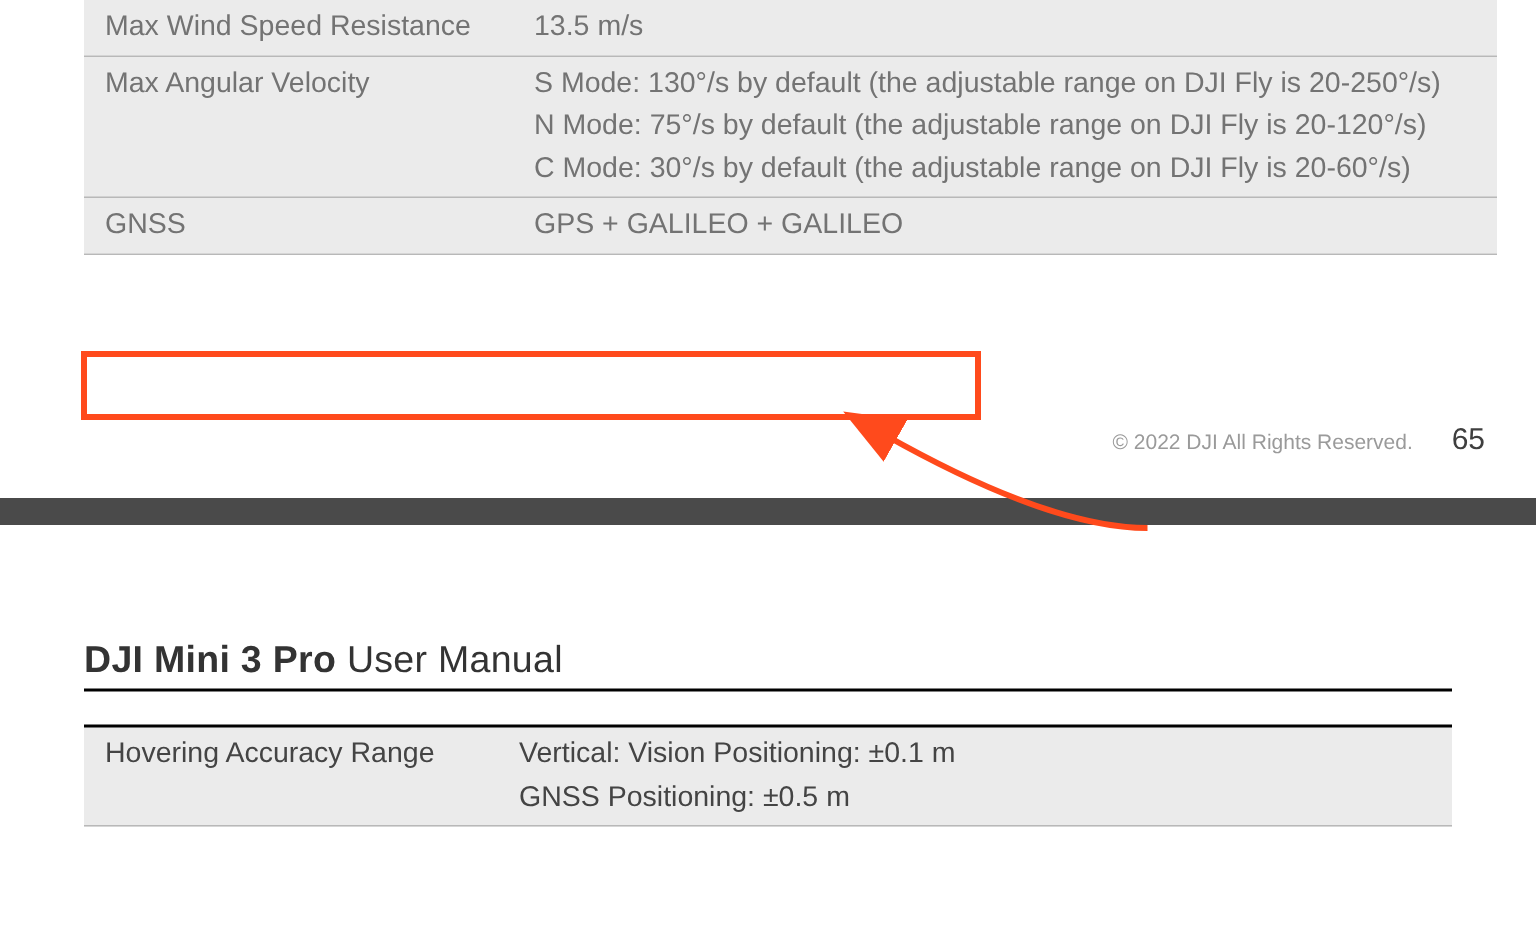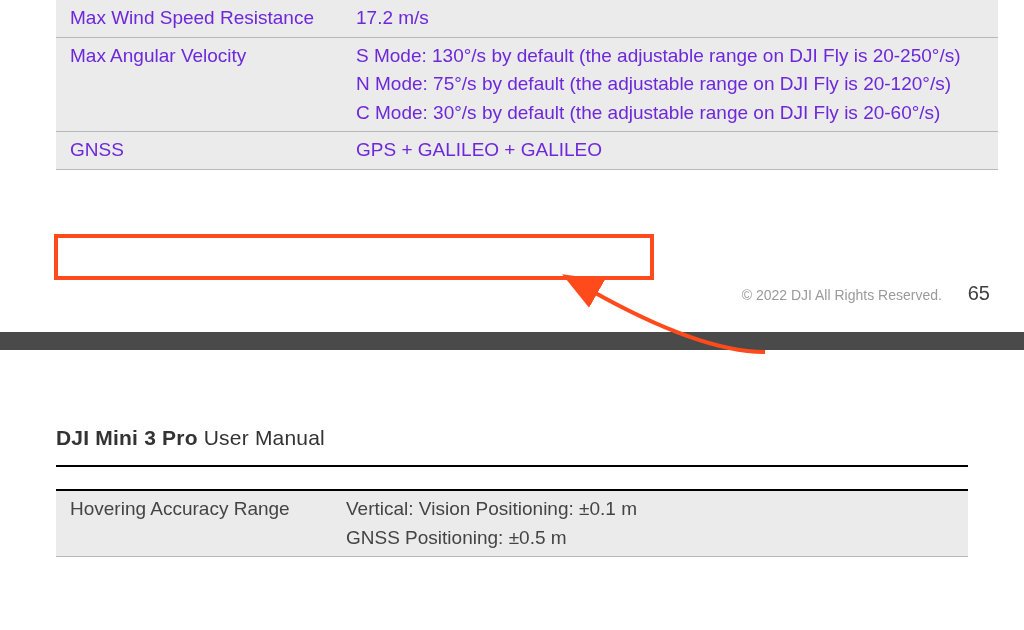--- a/index.html
+++ b/index.html
@@ -8,7 +8,7 @@
 
   .page1 { position: relative; width: 100%; padding: 0 0 0 0; }
   .specs-table { width: 100%; border-collapse: collapse; }
-  .specs-table td { padding: 4px 12px 4px 14px; vertical-align: top; font-weight: 300; color: #6d28d9; }
+  .specs-table td { padding: 4px 12px 4px 14px; vertical-align: top; font-weight: 300; color: #737373; }
   .specs-table td.label { width: 286px; padding-left: 14px; }
   .specs-table tr { border-bottom: 1px solid #b8b8b8; }
   .specs-table tr.alt { background: #ebebeb; }

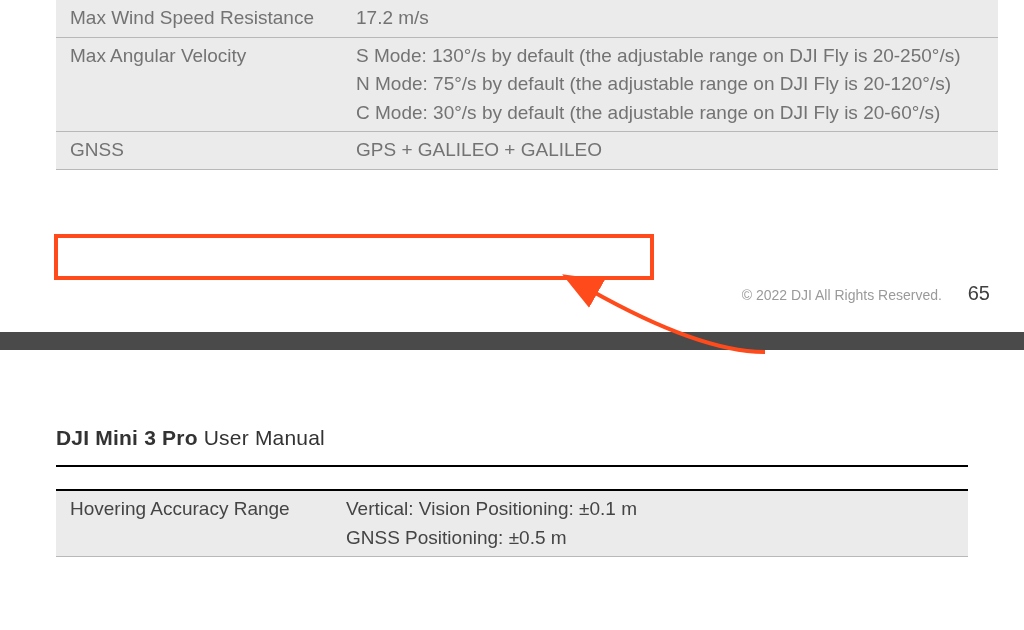--- a/index.html
+++ b/index.html
@@ -46,7 +46,7 @@
       <tbody>
         <tr class="alt">
           <td class="label">Max Wind Speed Resistance</td>
-          <td>17.2 m/s</td>
+          <td>13.5 m/s</td>
         </tr>
         <tr class="alt">
           <td class="label">Max Angular Velocity</td>

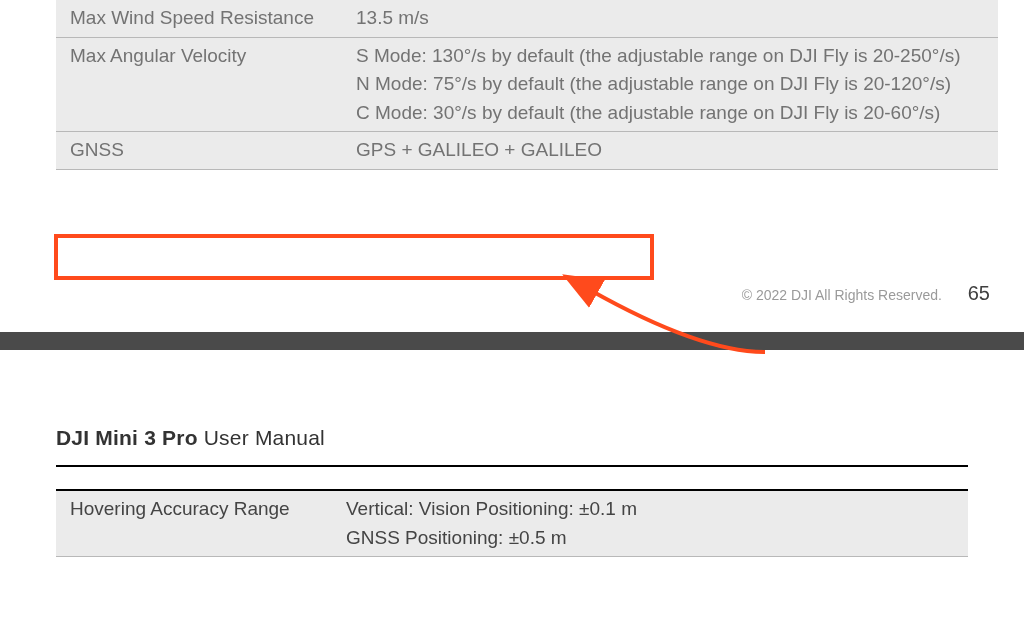--- a/index.html
+++ b/index.html
@@ -28,7 +28,7 @@
   .divider-bar { width: 100%; height: 18px; background: #4a4a4a; margin-top: 2px; }
 
   .page2 { padding: 72px 56px 0 56px; }
-  .manual-title { font-size: 21px; font-weight: 300; color: #333; padding-bottom: 12px; border-bottom: 2px solid #000; letter-spacing: 0.2px; }
+  .manual-title { font-size: 25px; font-weight: 300; color: #333; border-bottom: 2px solid #000; letter-spacing: 0.2px; }
   .manual-title .bold { font-weight: 600; }
 
   .specs-table2 { width: 100%; border-collapse: collapse; margin-top: 22px; }

